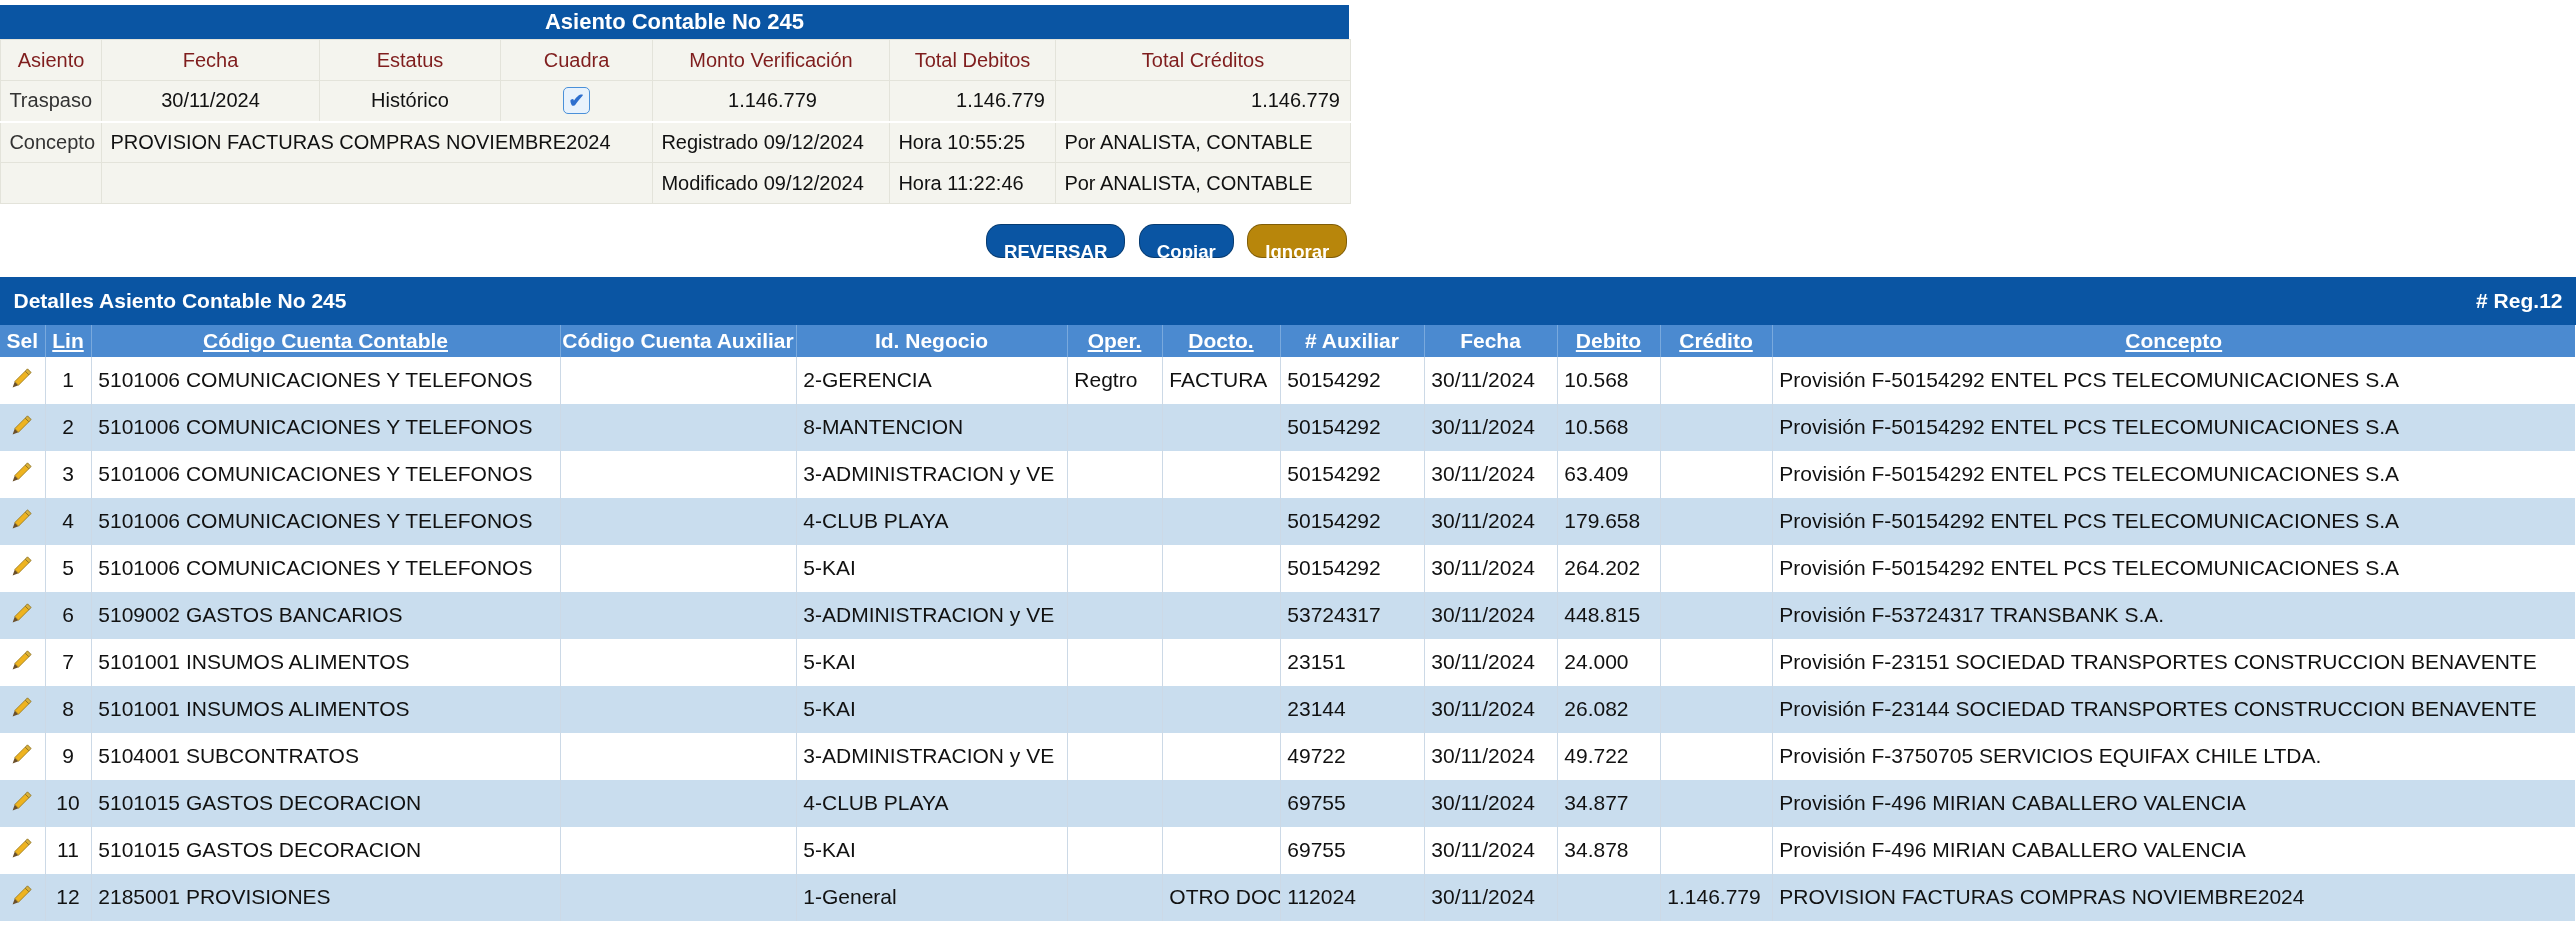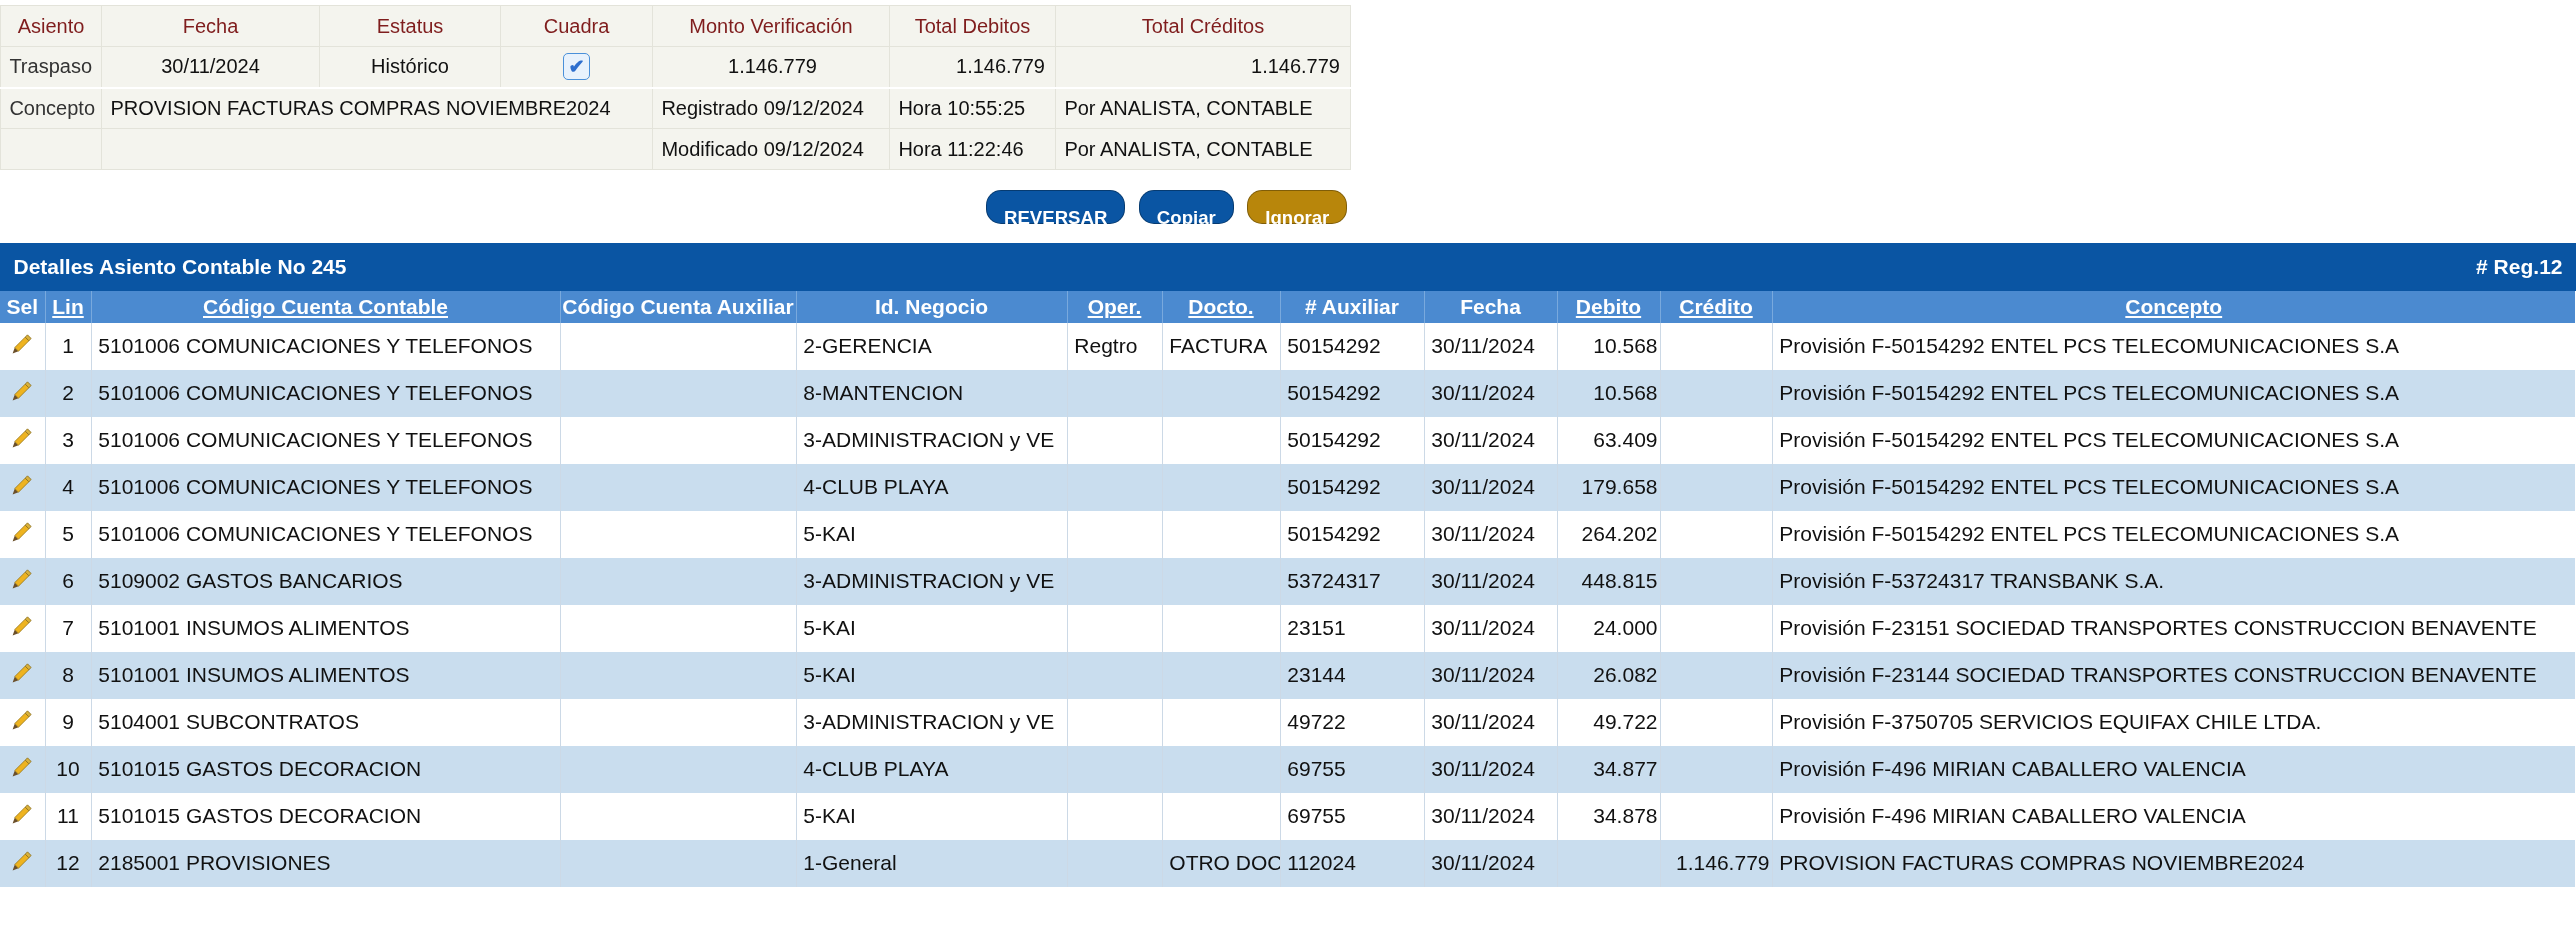--- a/index.html
+++ b/index.html
@@ -67,6 +67,7 @@
 <div class="page">
 
   <section class="master">
+    <div class="master-title">Asiento Contable No 245</div>
 
     <table class="master-table">
       <colgroup>

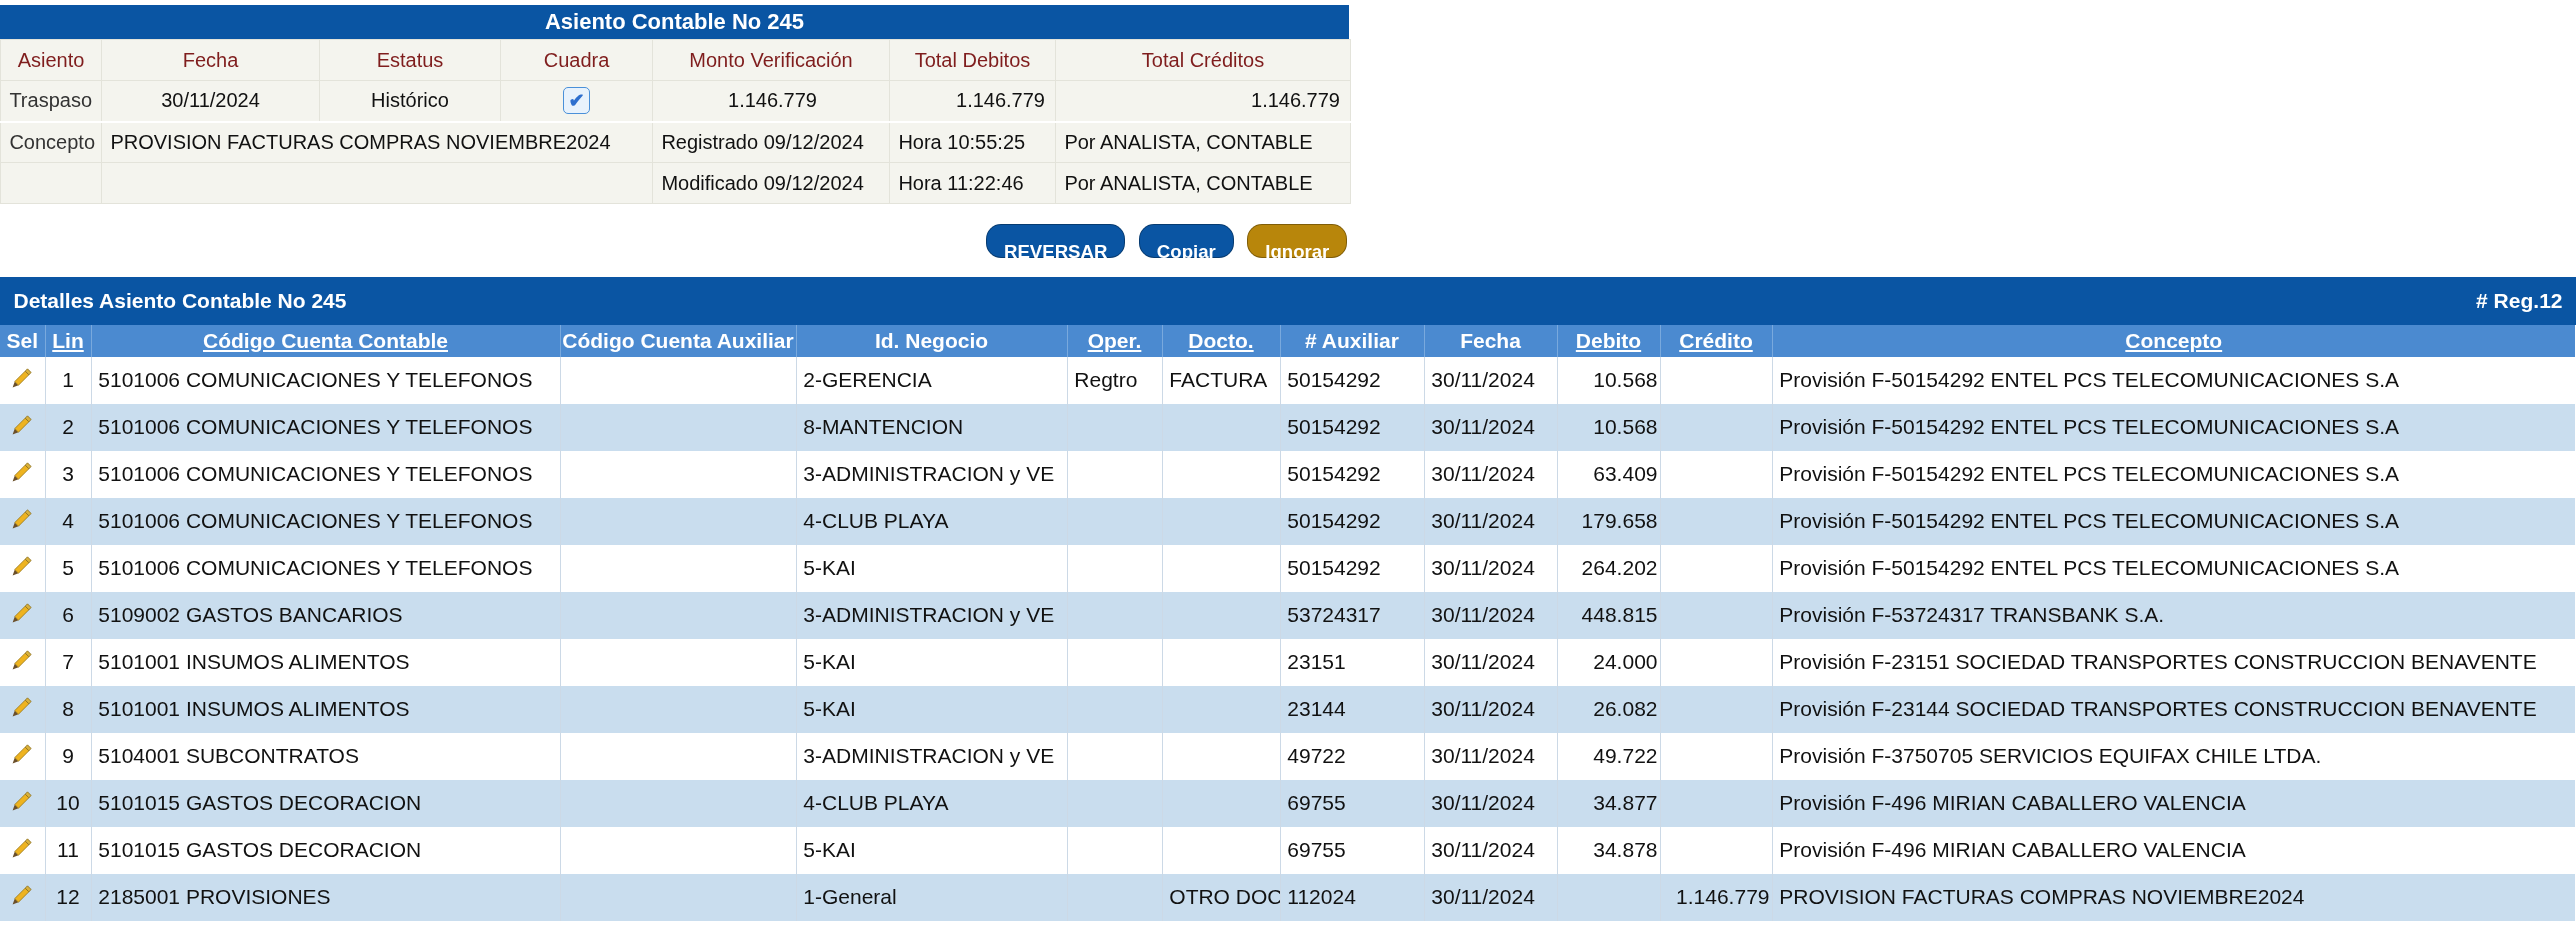--- a/index.html
+++ b/index.html
@@ -57,7 +57,7 @@
   .details-table tbody tr:nth-child(odd)  { background:#ffffff; }
   .details-table tbody tr:nth-child(even) { background:#c9ddee; }
   .details-table td.ctr { text-align:center; }
-  .details-table td.num { text-align:right; padding-right:2px; }
+  .details-table td.num { text-align:left; padding-right:2px; }
   .c-sel { text-align:center; }
   .pencil { display:inline-flex; align-items:center; justify-content:center; cursor:pointer; }
 </style>

